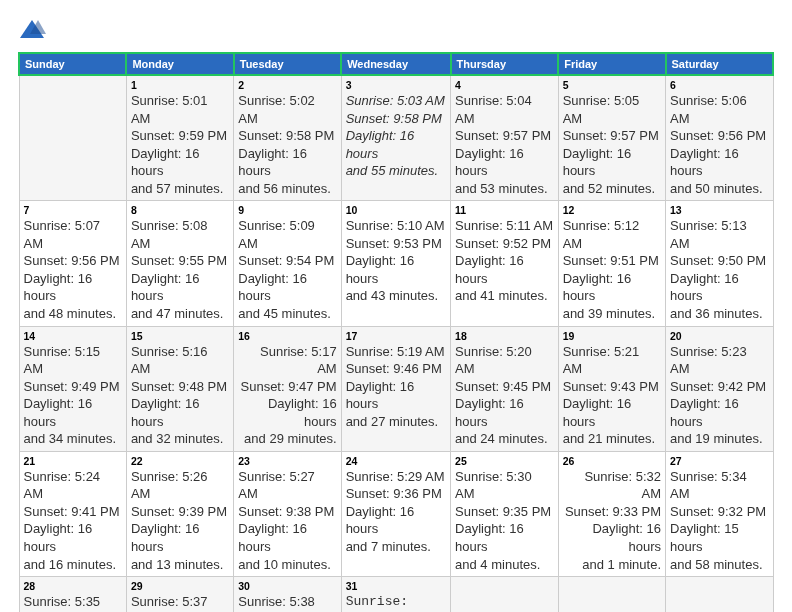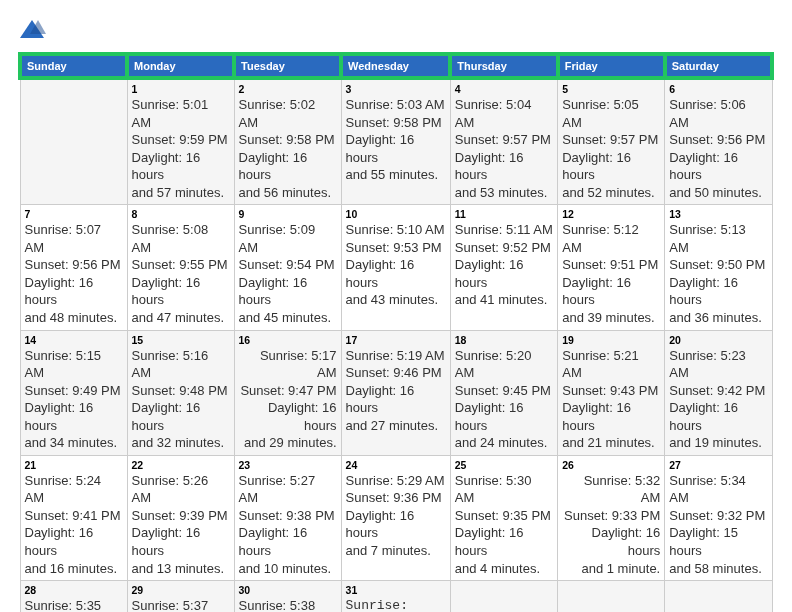--- a/index.html
+++ b/index.html
@@ -73,7 +73,7 @@
       padding: 4px 5px;
       font-size: 11px;
       font-weight: bold;
-      border: 4px solid #22c55e;
+      border: 2px solid #22c55e;
     }
     .calendar td {
       border: 1px solid #ccc;

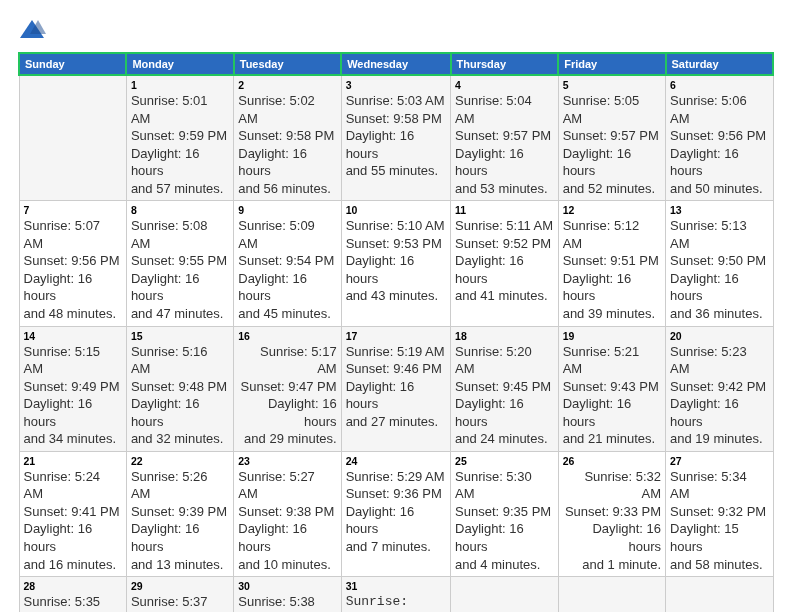--- a/index.html
+++ b/index.html
@@ -152,7 +152,7 @@
           </td>
           <td>
             <div class="day-num">3</div>
-            <div class="day-info" style="white-space: pre-line;">Sunrise: 5:03 AM
+            <div class="day-info" style="white-space: pre-line; font-style: italic;">Sunrise: 5:03 AM
 Sunset: 9:58 PM
 Daylight: 16 hours
 and 55 minutes.</div>

